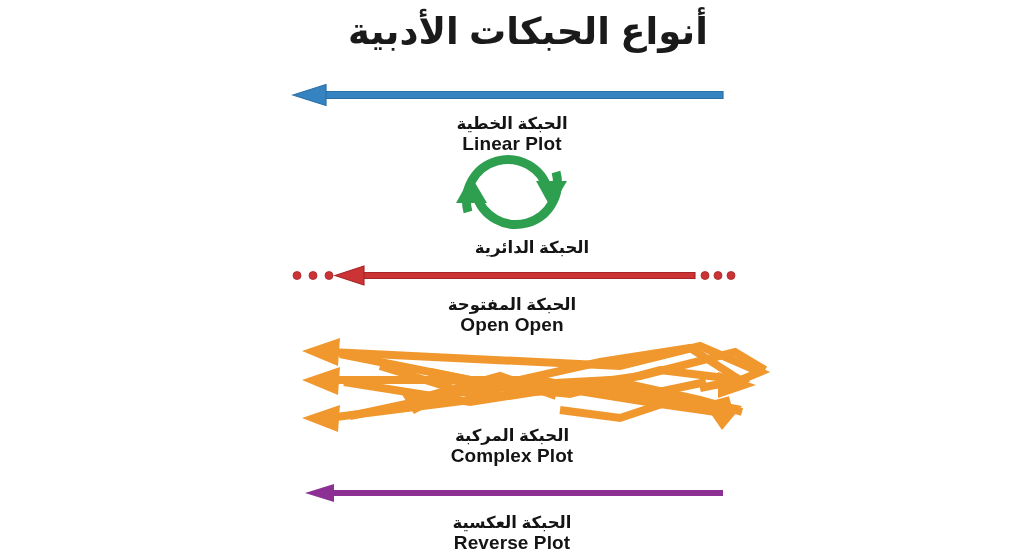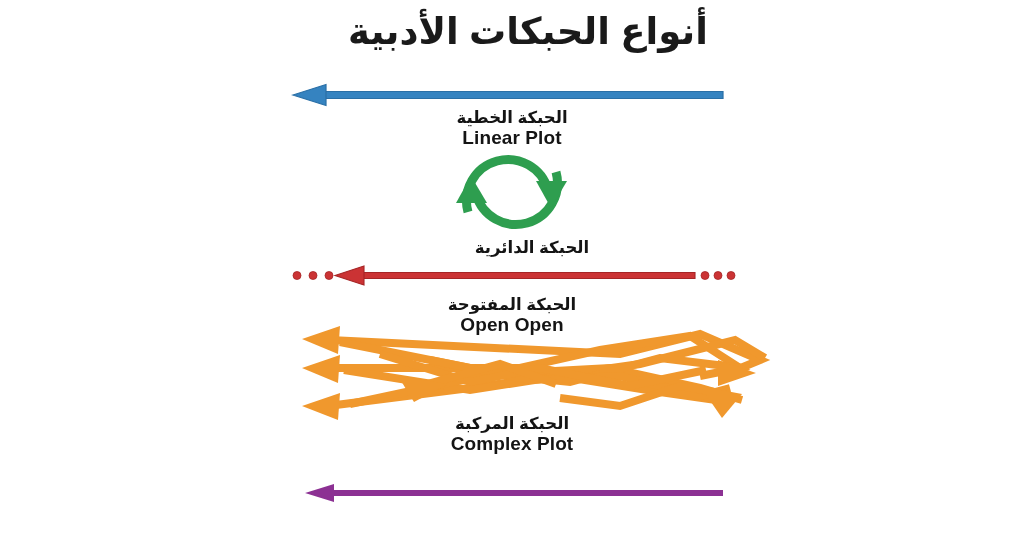--- a/index.html
+++ b/index.html
@@ -81,7 +81,7 @@
         </g>
       </svg>
     </div>
-    <div class="labels" style="">
+    <div class="labels" style="margin-top:6px;">
       <span class="label-ar">الحبكة الخطية</span>
       <span class="label-en">Linear Plot</span>
     </div>

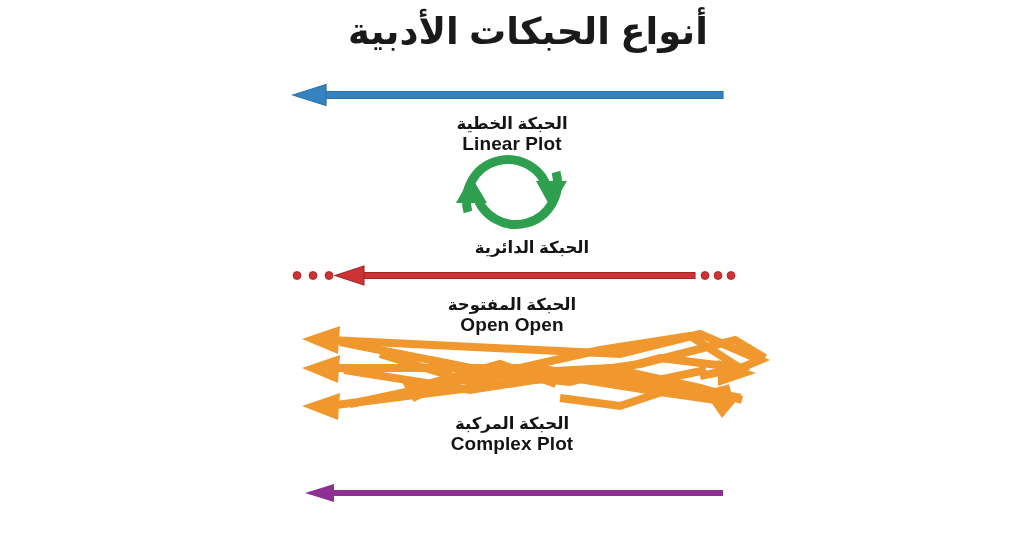--- a/index.html
+++ b/index.html
@@ -132,7 +132,7 @@
     </div>
   </div>
 
-  <div class="section" style="top:324px;">
+  <div class="section" style="top:336px;">
     <div class="art" style="height:96px;">
       <svg width="1024" height="96" viewBox="0 0 1024 96">
         <g fill="none" stroke="#f0982d" stroke-width="8" stroke-linejoin="miter" stroke-linecap="butt">

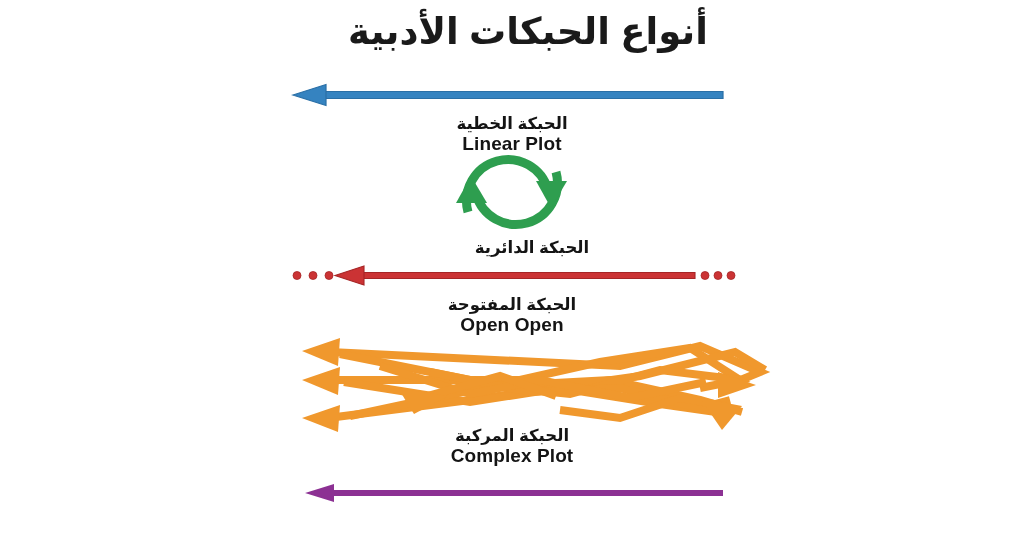--- a/index.html
+++ b/index.html
@@ -176,6 +176,10 @@
         </g>
       </svg>
     </div>
+    <div class="labels" style="margin-top:7px;">
+      <span class="label-ar">الحبكة العكسية</span>
+      <span class="label-en">Reverse Plot</span>
+    </div>
   </div>
 
 </div>

